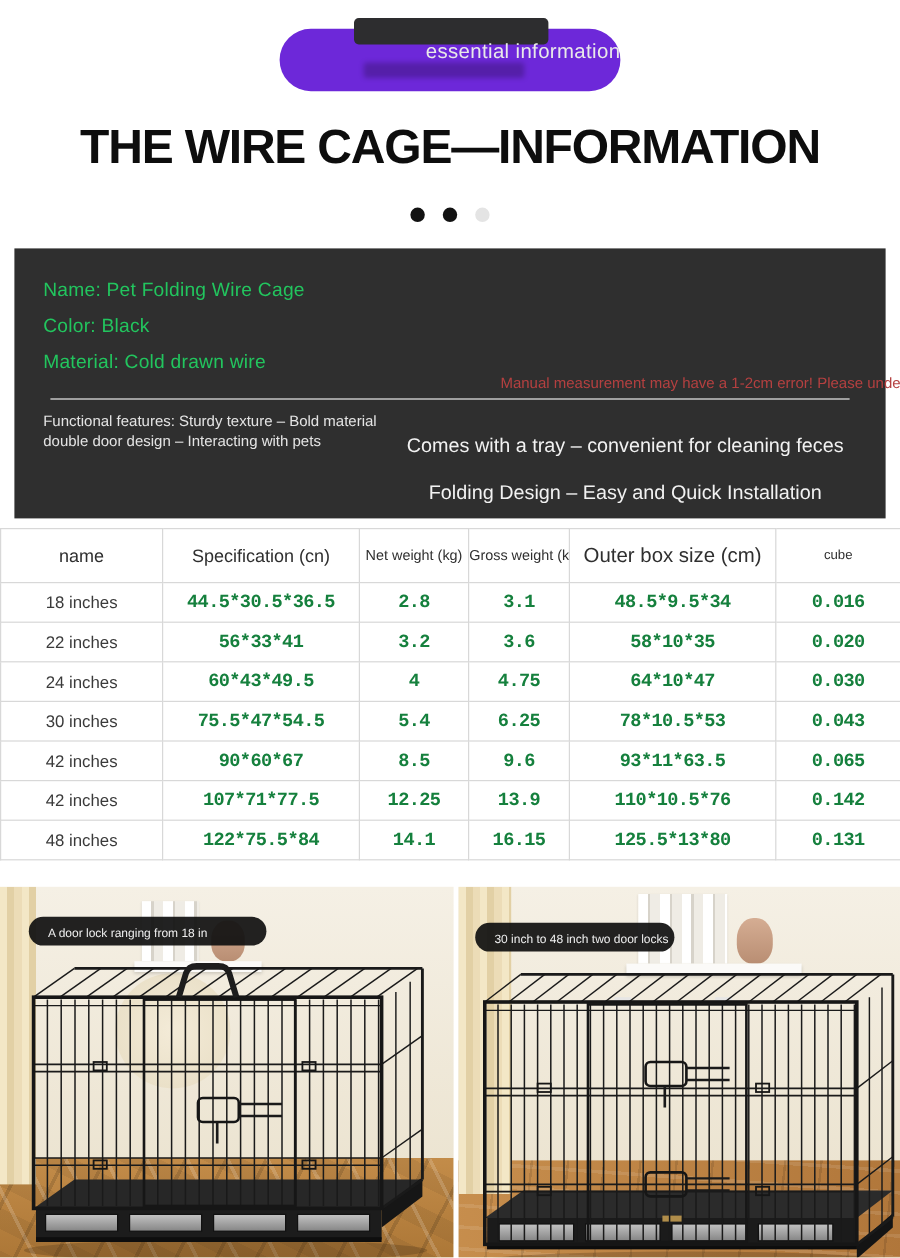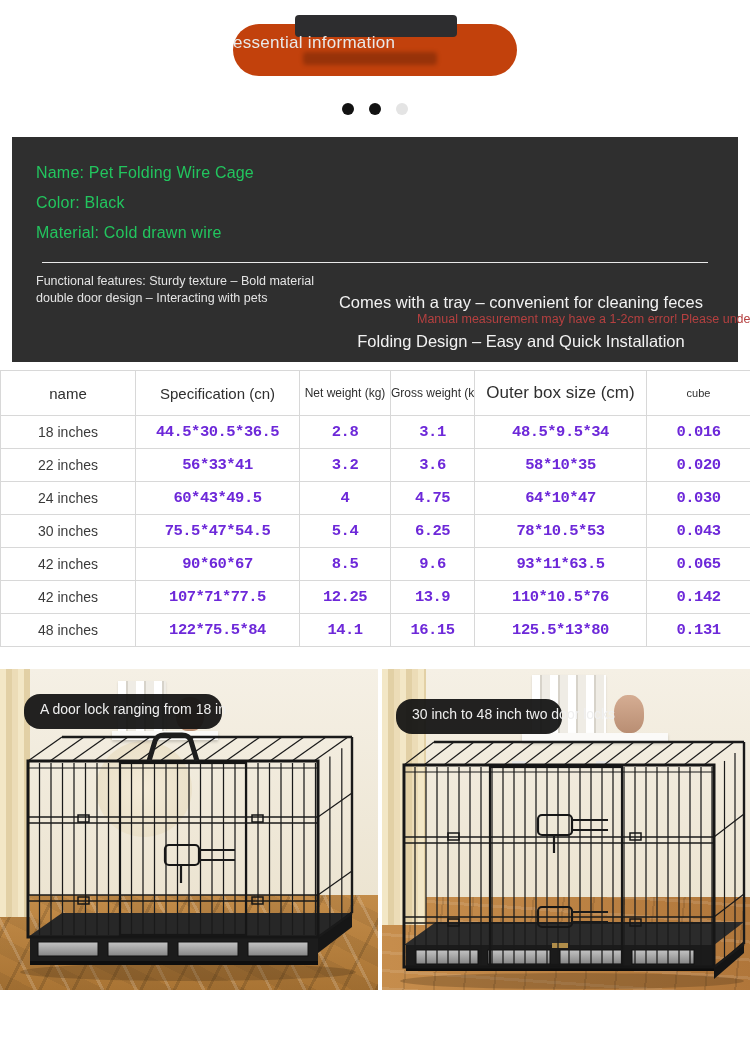--- a/index.html
+++ b/index.html
@@ -7,8 +7,8 @@
         font-family:"Liberation Sans",sans-serif;color:#111;}
 
   
-  .badge{position:relative;width:284px;height:52px;margin:24px auto 0;background:#c2410c;
-         border-radius:28px;text-align:left;box-sizing:border-box;padding-top:9px;}
+  .badge{position:relative;width:284px;height:52px;margin:24px auto 0;background:#6d28d9;
+         border-radius:28px;text-align:right;box-sizing:border-box;padding-top:9px;}
   .badge-topband{position:absolute;top:-9px;left:62px;width:162px;height:22px;background:#2d2d2f;
                  border-radius:4px;}
   .badge-label{position:relative;color:#e9e9e9;font-size:17px;letter-spacing:.3px;}

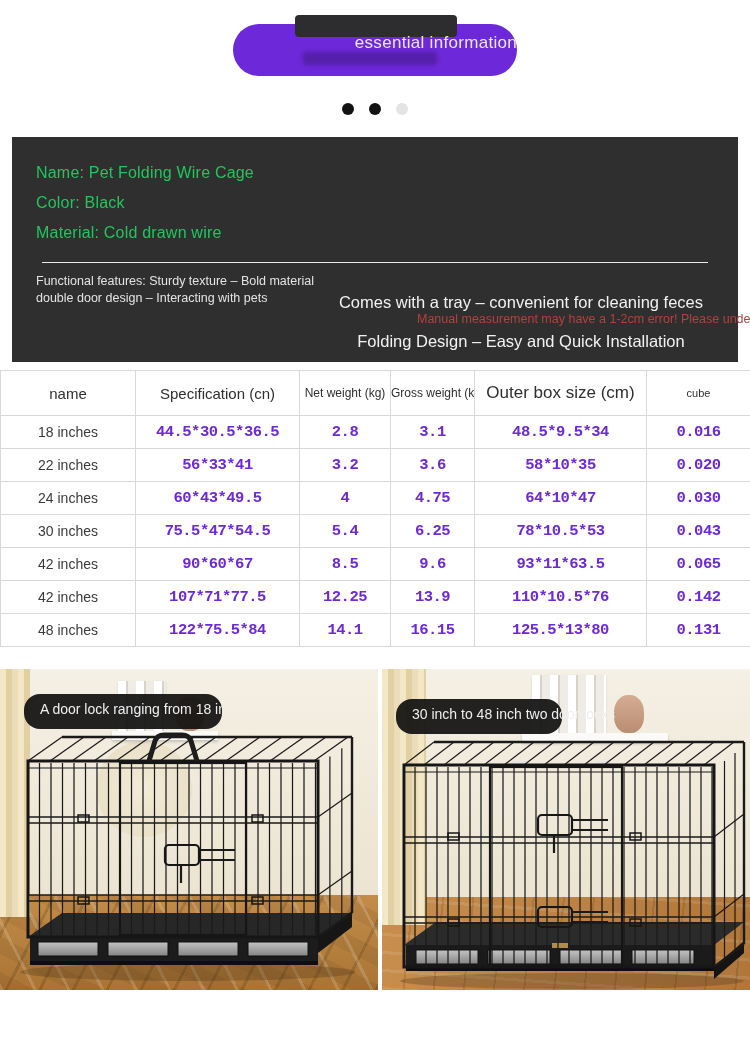--- a/index.html
+++ b/index.html
@@ -97,6 +97,7 @@
     <div class="badge-sub"></div>
   </div>
 
+  <h1 class="title">THE WIRE CAGE—INFORMATION</h1>
 
   <div class="dots">
     <span class="dot"></span>

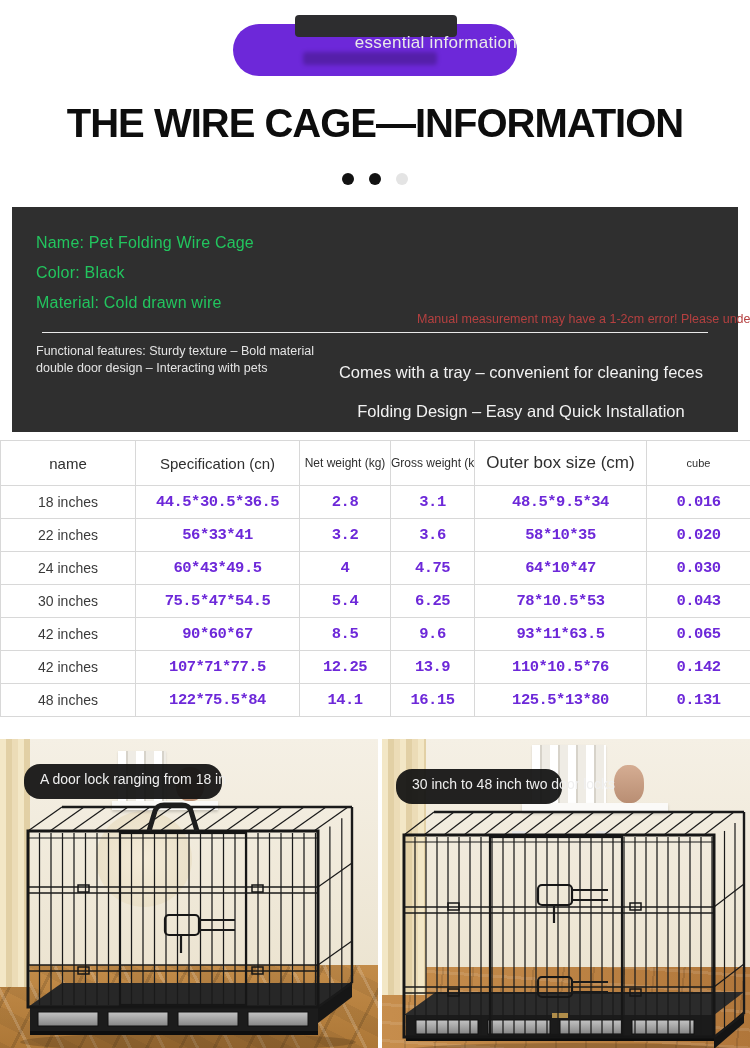--- a/index.html
+++ b/index.html
@@ -46,7 +46,7 @@
   th.h-cube{font-size:11px;}
   td.name-cell{font-size:14px;color:#3a3a3a;}
   td.num-cell{font-family:"Liberation Mono",monospace;font-weight:700;font-size:15.5px;
-              letter-spacing:-.5px;color:#6d28d9;}
+              letter-spacing:-.5px;color:#15803d;}
 
   
   .gallery{display:flex;gap:4px;margin-top:22px;}

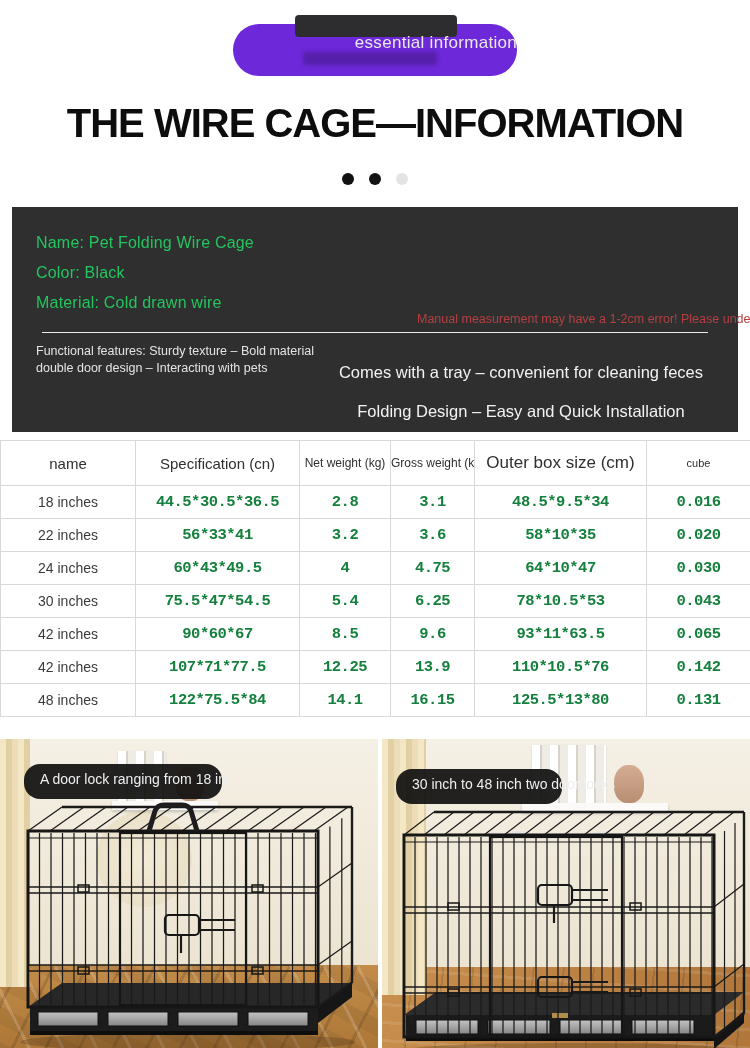--- a/index.html
+++ b/index.html
@@ -76,7 +76,7 @@
         background:linear-gradient(#d5ad93,#b98e73);}
   .cage-svg{position:absolute;inset:0;pointer-events:none;}
 
-  .photo-label{position:absolute;height:35px;line-height:30px;color:#efefef;font-size:14px;
+  .photo-label{position:absolute;height:24px;line-height:30px;color:#efefef;font-size:10px;
                white-space:nowrap;z-index:6;}
   .photo-label .pill-bg{position:absolute;top:0;bottom:0;left:0;border-radius:16px;
                         background:rgba(17,17,17,.93);}

